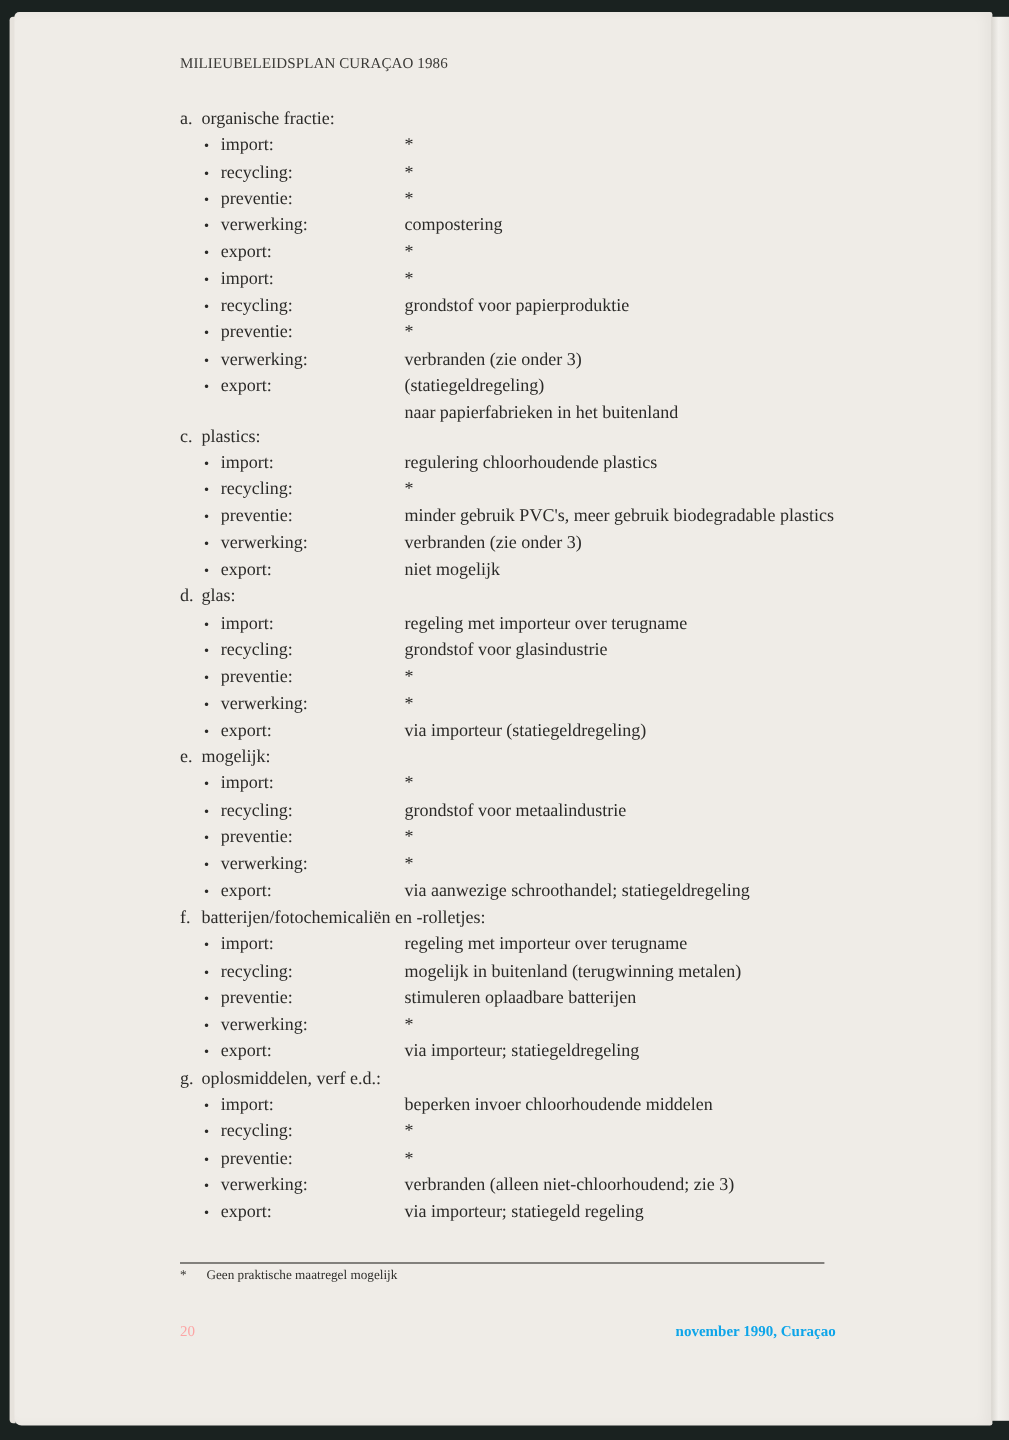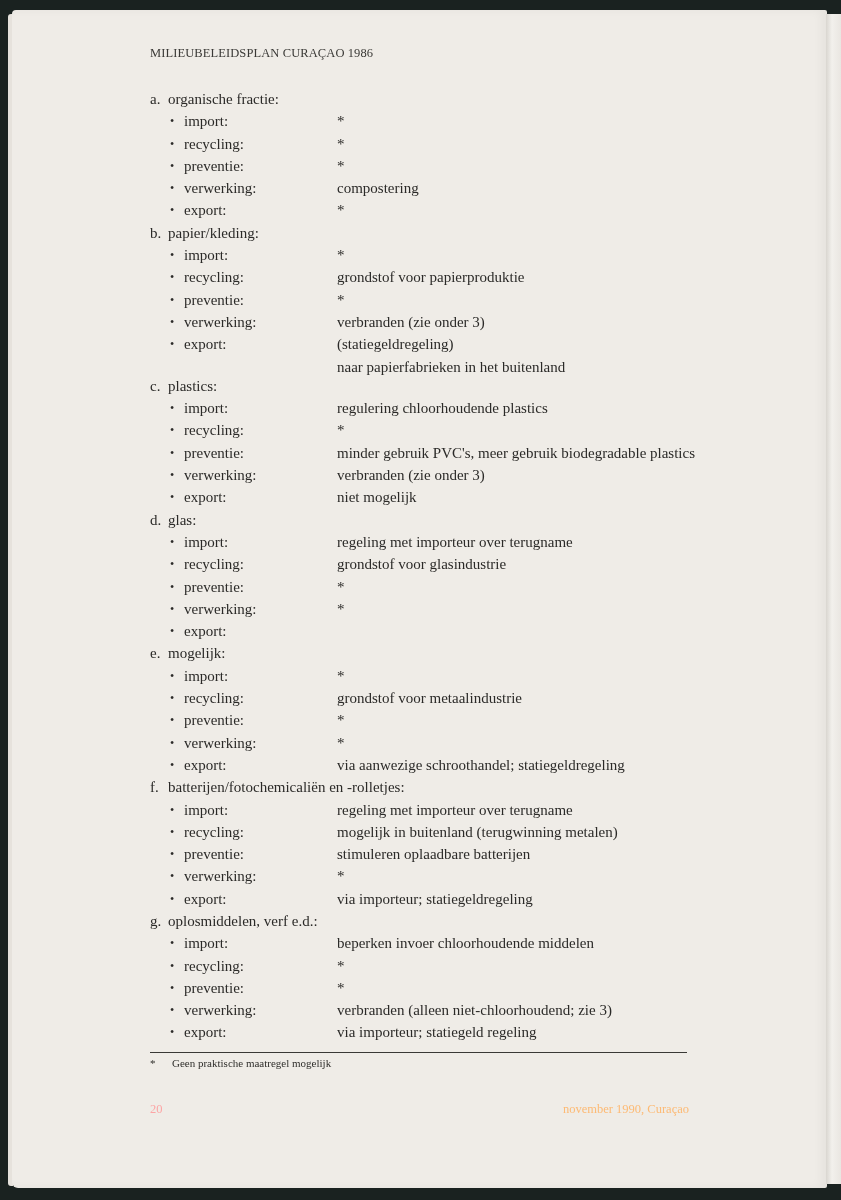--- a/index.html
+++ b/index.html
@@ -97,9 +97,6 @@
   </div>
 
   <div>
-    <div class="section-title">
-      <span class="letter">b.</span><span class="name">papier/kleding:</span>
-    </div>
     <div class="row">
         <span class="bullet">•</span>
         <span class="label">import:</span>

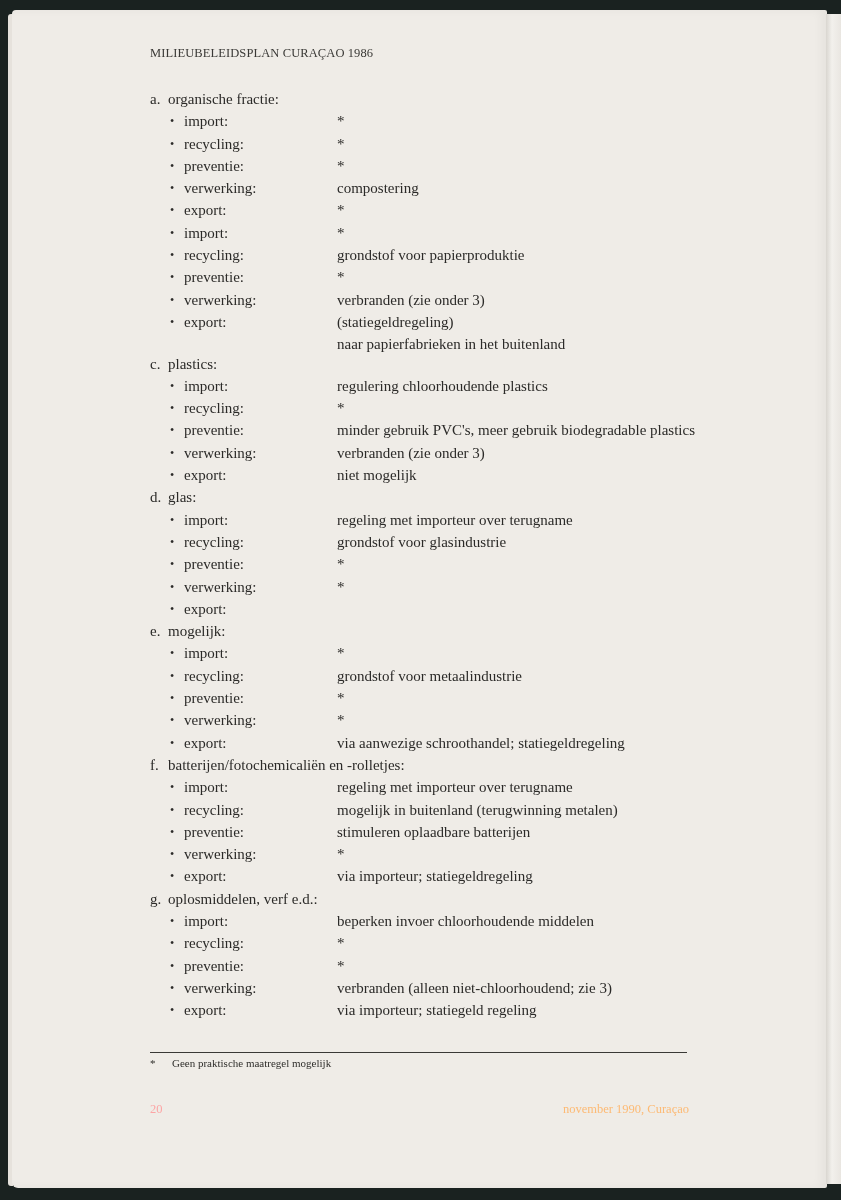--- a/index.html
+++ b/index.html
@@ -183,6 +183,7 @@
     <div class="row">
         <span class="bullet">•</span>
         <span class="label">export:</span>
+        <div class="value">via importeur (statiegeldregeling)</div>
       </div>
   </div>
 

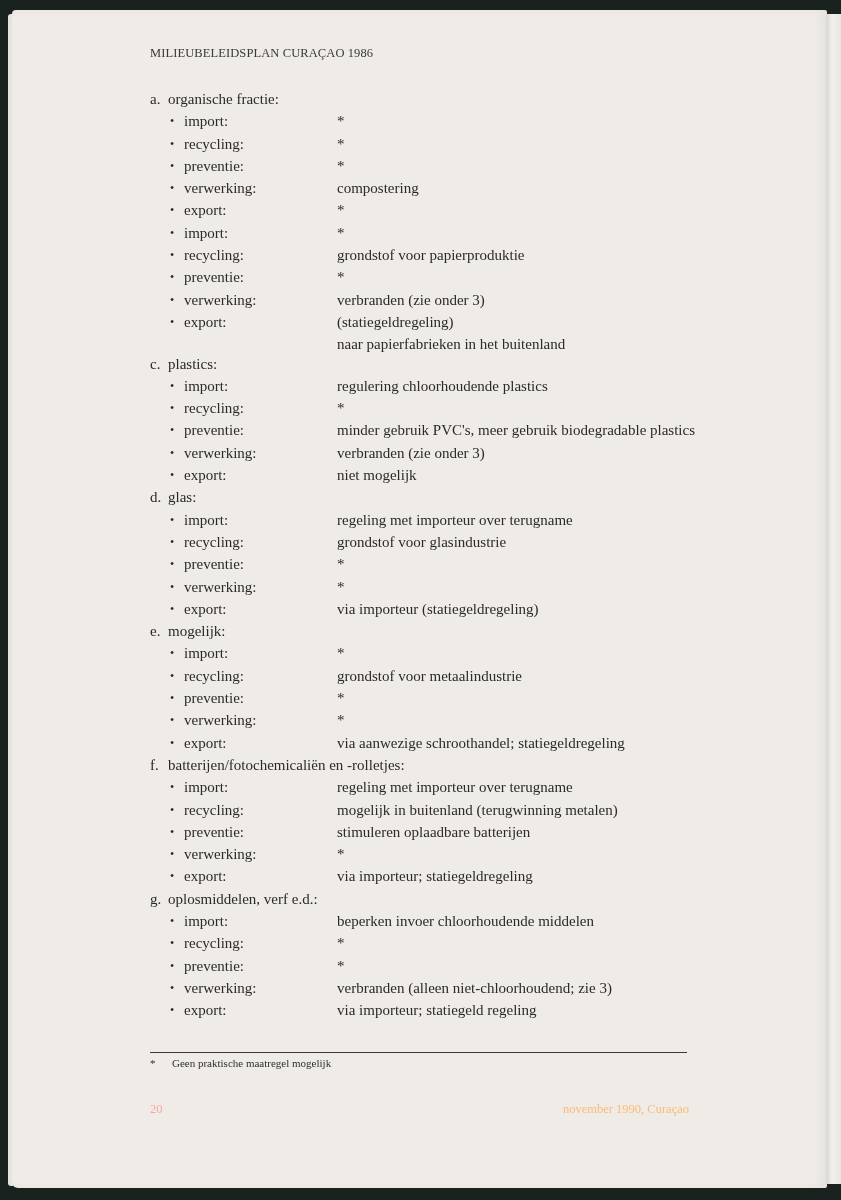--- a/index.html
+++ b/index.html
@@ -51,7 +51,7 @@
     position:absolute; left:150px; top:1102px; font-size:12.5px; color:#fca5a5;
   }
   .footer-right {
-    position:absolute; left:563px; top:1102px; font-size:12.5px; color:#fdba74;
+    position:absolute; left:563px; top:1102px; font-size:12.5px; color:#0ea5e9;font-weight:bold;
   }
 </style>
 </head>

